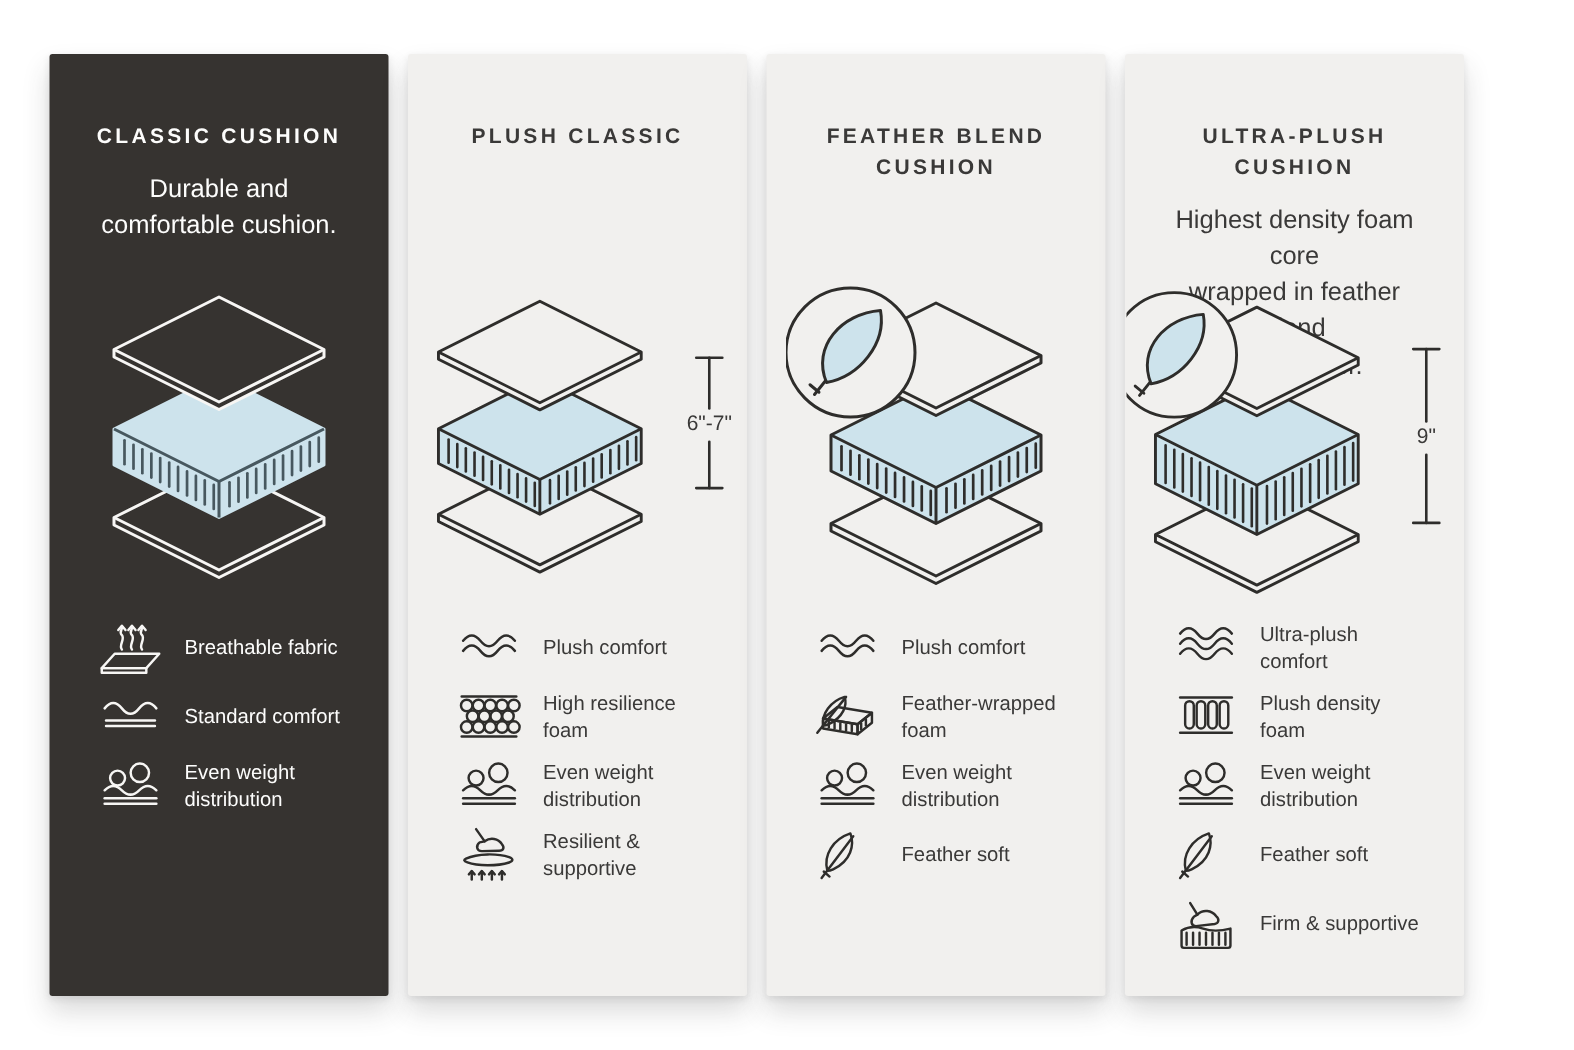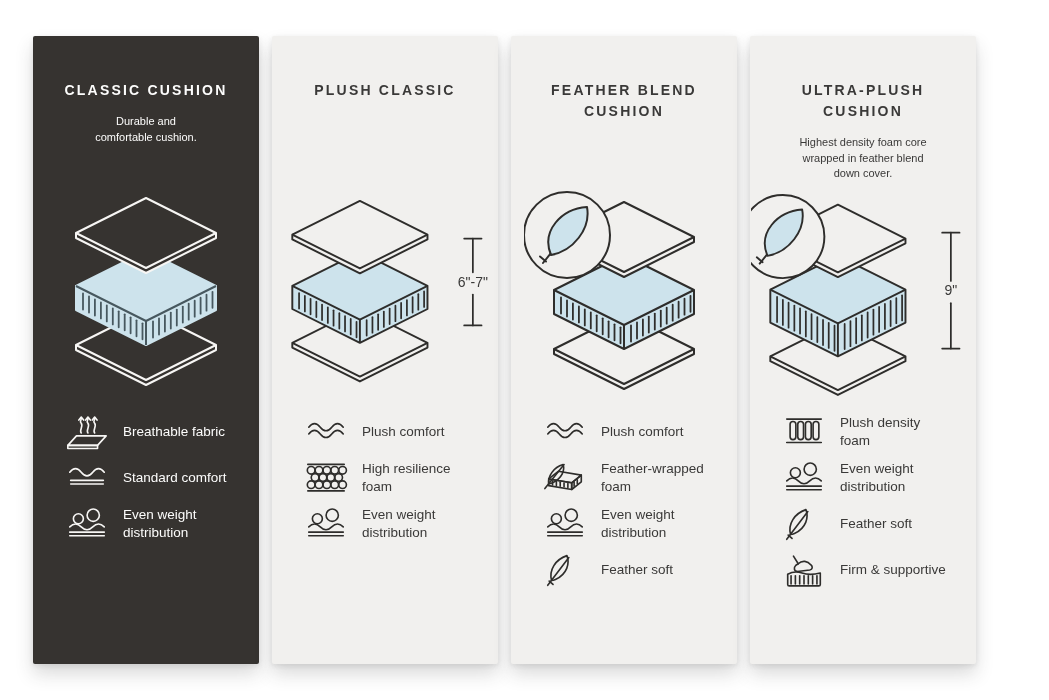--- a/index.html
+++ b/index.html
@@ -23,7 +23,7 @@
     text-align:center;line-height:1.5;white-space:pre-line;
   }
   .card-desc{
-    margin:13px 0 0;font-size:11px;line-height:1.42;text-align:center;
+    margin:13px 0 0;font-size:17px;line-height:1.42;text-align:center;
     white-space:pre-line;max-width:212px;
   }
   .diagram{

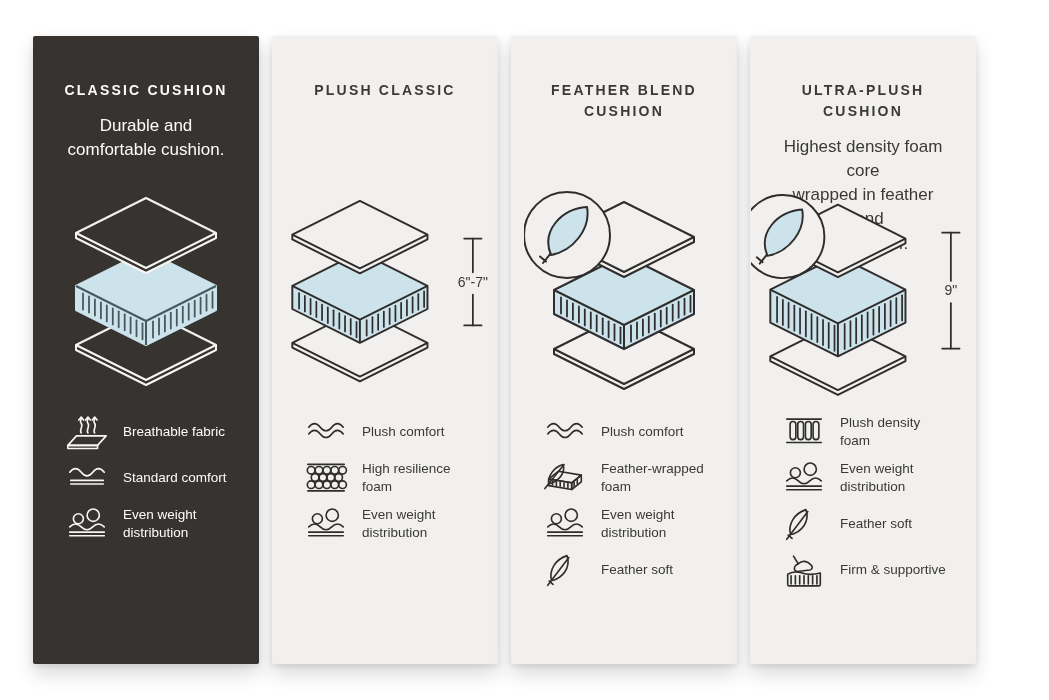--- a/index.html
+++ b/index.html
@@ -366,6 +366,16 @@
         <li class="feature">
           <span class="ficon">
               <svg width="46" height="40" viewBox="0 0 48 40" fill="none" stroke="#2e2d2b" stroke-width="1.7" stroke-linecap="round" stroke-linejoin="round">
+                <path d="M6 10 C10 5,14 5,18 10 S26 15,30 10 S38 5,42 10"></path>
+                <path d="M6 17 C10 12,14 12,18 17 S26 22,30 17 S38 12,42 17"></path>
+                <path d="M6 24 C10 19,14 19,18 24 S26 29,30 24 S38 19,42 24"></path>
+              </svg>
+            </span>
+          <span class="flabel">Ultra-plush comfort</span>
+        </li>
+        <li class="feature">
+          <span class="ficon">
+              <svg width="46" height="40" viewBox="0 0 48 40" fill="none" stroke="#2e2d2b" stroke-width="1.7" stroke-linecap="round" stroke-linejoin="round">
                 <path d="M6 6.5 L42 6.5"></path>
                 <path d="M6 31 L42 31"></path>
                 <rect x="9.5" y="9" width="6" height="19" rx="3"></rect>

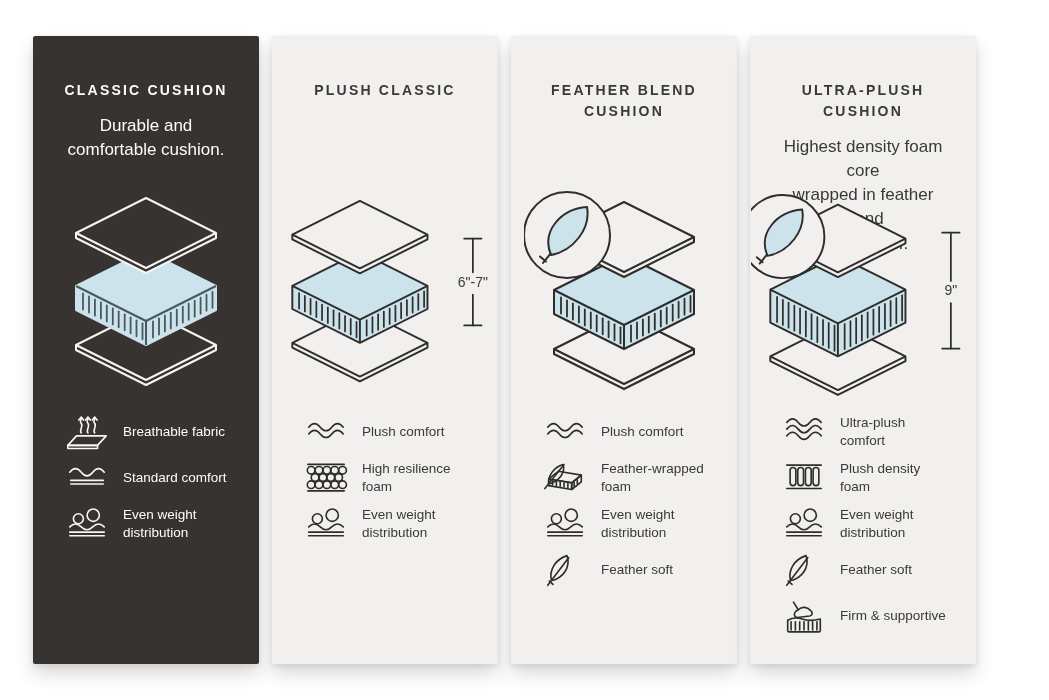--- a/index.html
+++ b/index.html
@@ -210,6 +210,25 @@
             </span>
           <span class="flabel">Even weight
 distribution</span>
+        </li>
+        <li class="feature">
+          <span class="ficon">
+              <svg width="46" height="40" viewBox="0 0 48 40" fill="none" stroke="#2e2d2b" stroke-width="1.7" stroke-linecap="round" stroke-linejoin="round">
+                <path d="M15 2 L21 10.5"></path>
+                <path d="M21 10.5 C25 7.5,30.5 8.5,33 12.5 C35 15,34 17,31 17 L19 17.3 C15.5 17.3,14.5 13.5,17.5 11.2 Z"></path>
+                <path d="M8 22.5 C16 18.8,30 18.8,38 21.5 C41 22.5,41 24.3,38 25.2 C30 27.8,16 27.8,9 25.2 C6.3 24.2,6.3 23.3,8 22.5 Z"></path>
+                <path d="M12 37 L12 31.5"></path>
+                <path d="M10 33.5 L12 31.2 L14 33.5"></path>
+                <path d="M19 37 L19 31.5"></path>
+                <path d="M17 33.5 L19 31.2 L21 33.5"></path>
+                <path d="M26 37 L26 31.5"></path>
+                <path d="M24 33.5 L26 31.2 L28 33.5"></path>
+                <path d="M33 37 L33 31.5"></path>
+                <path d="M31 33.5 L33 31.2 L35 33.5"></path>
+              </svg>
+            </span>
+          <span class="flabel">Resilient &amp;
+supportive</span>
         </li>
       </ul>
     </article>

